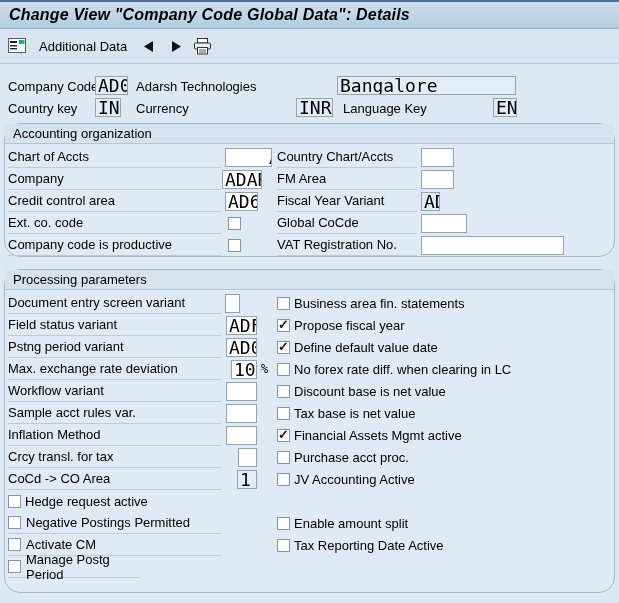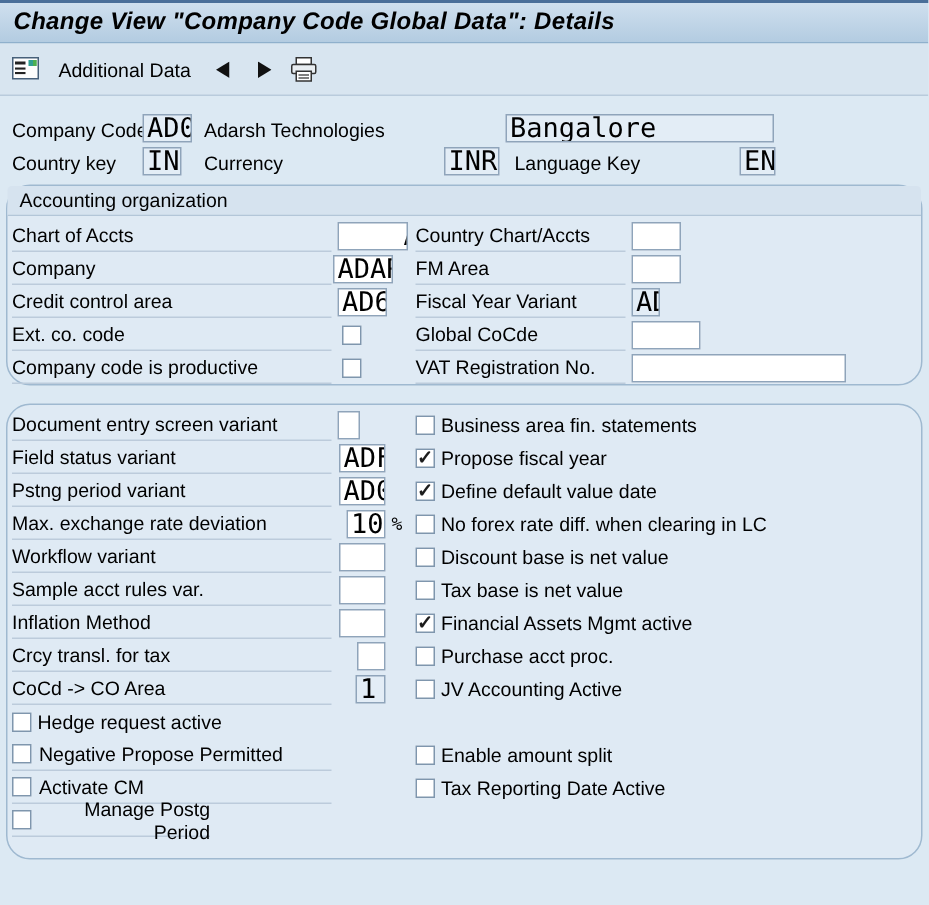--- a/index.html
+++ b/index.html
@@ -33,7 +33,7 @@
   .box-body { padding:2px 0 0 0; }
   .box.processing .box-body { padding-bottom:14px; }
 
-  .row { height:22px; display:flex; align-items:center; padding:0 4px 0 3px;text-align:right; }
+  .row { height:22px; display:flex; align-items:center; padding:0 4px 0 3px; }
   .left { display:flex; align-items:center; width:269px; flex:none; }
   .lbl { width:213px; flex:none; height:21px; display:flex; align-items:center; border-bottom:1px solid #bccbdb; }
   .fslot { width:32px; flex:none; display:flex; justify-content:flex-end; }

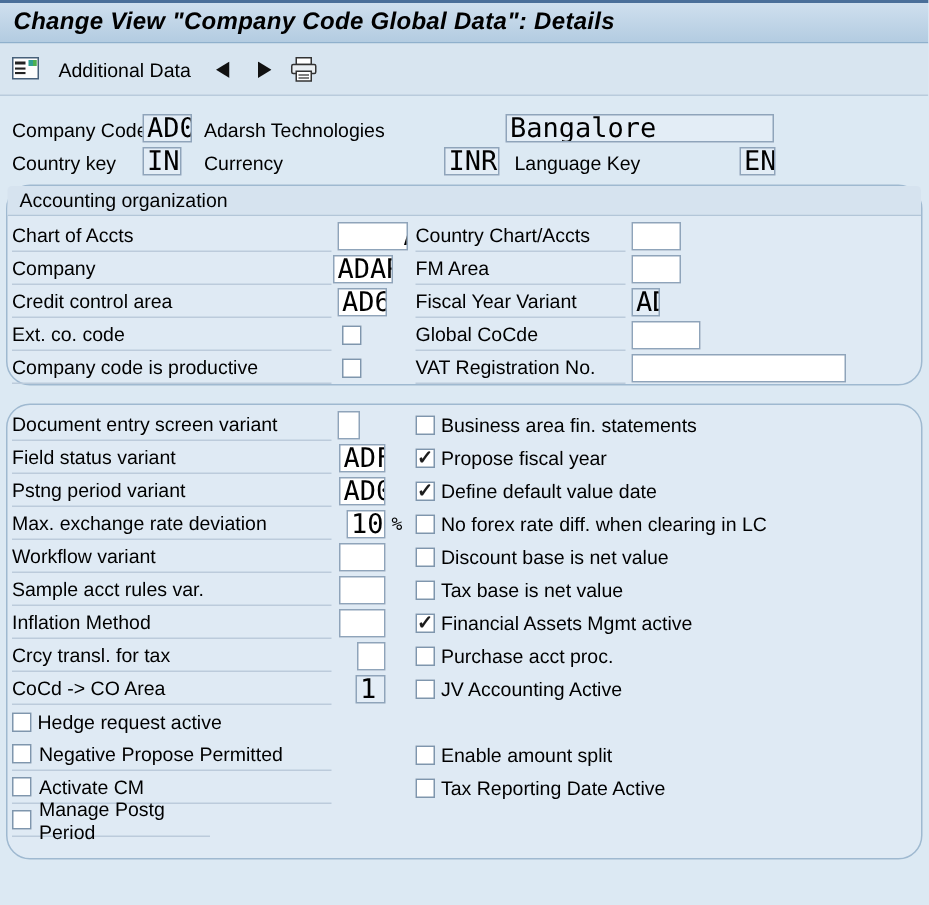--- a/index.html
+++ b/index.html
@@ -169,6 +169,7 @@
   </div>
 
   <div class="box processing">
+    <div class="sec-hd">Processing parameters</div>
     <div class="box-body">
 
       <div class="row">

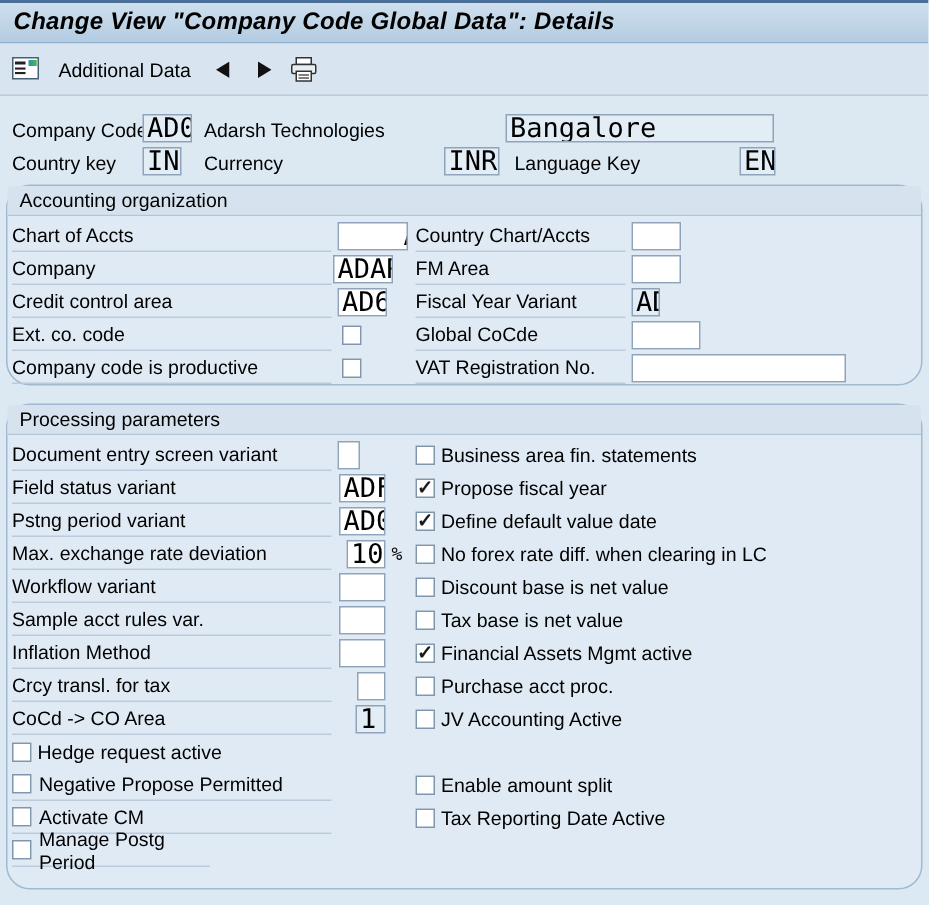--- a/index.html
+++ b/index.html
@@ -301,7 +301,7 @@
         <div class="left">
           <div class="cbwrap">
             <span class="cb"></span>
-            <span>Negative Propose Permitted</span>
+            <span>Negative Postings Permitted</span>
           </div>
         </div>
         <div class="right">

